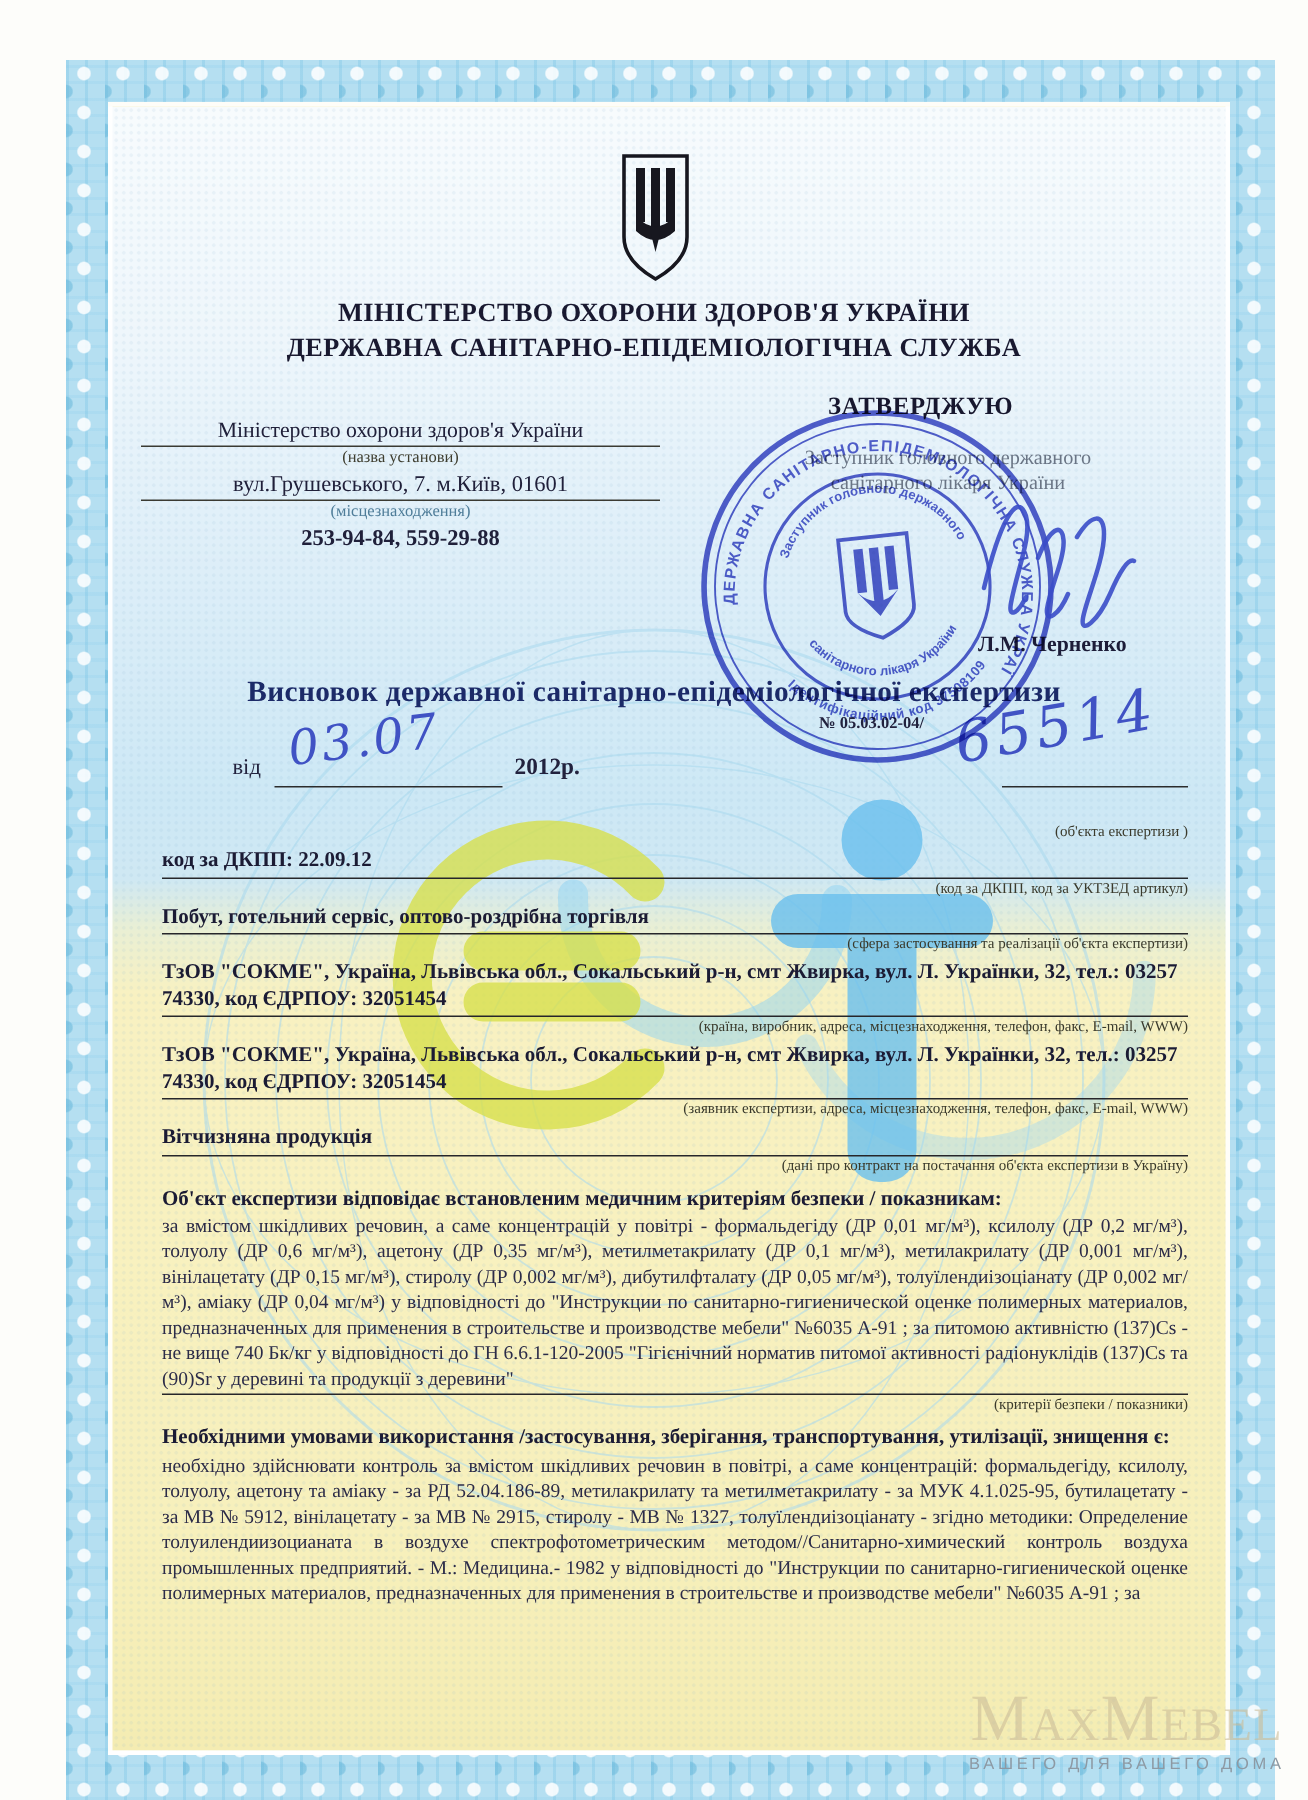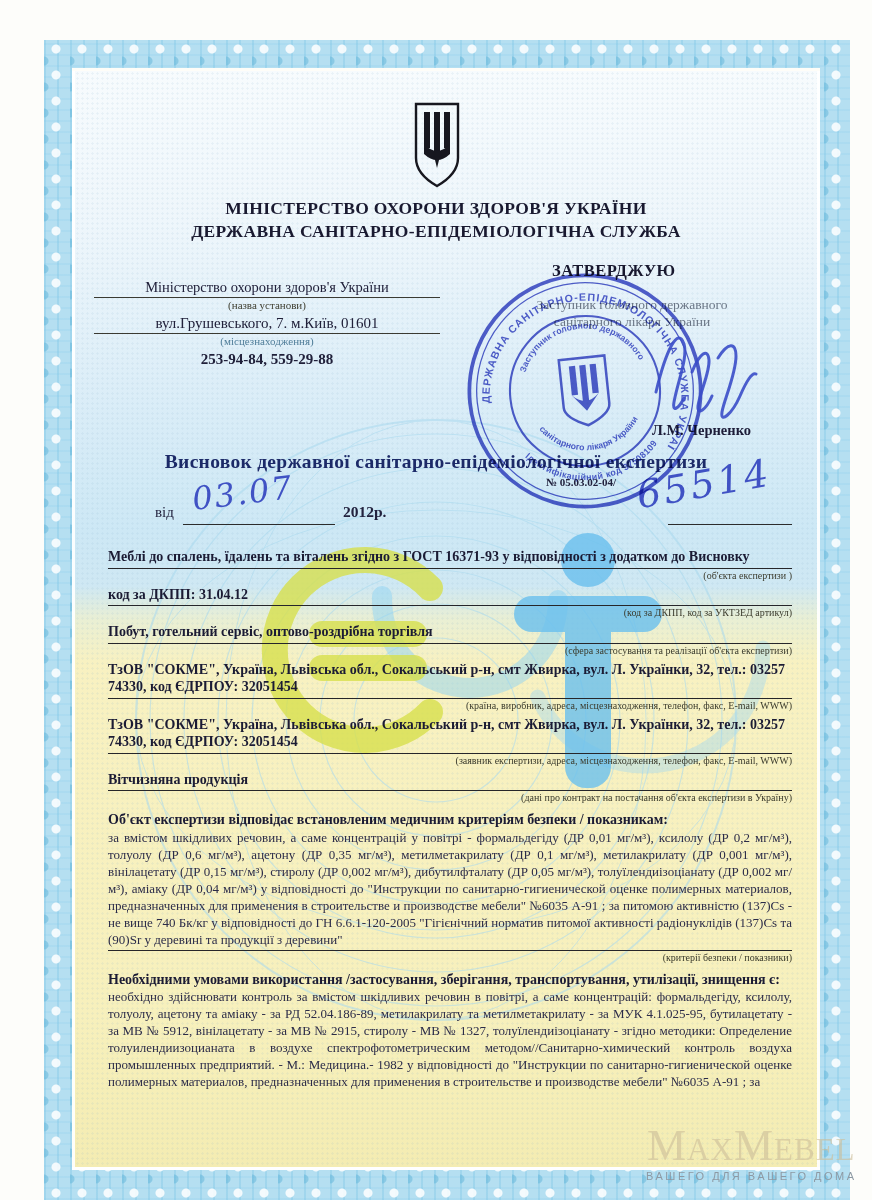--- a/index.html
+++ b/index.html
@@ -169,7 +169,6 @@
     <div class="col">
 
       <div class="frow">
-        <div class="fval">Меблі до спалень, їдалень та віталень згідно з ГОСТ 16371-93  у відповідності з додатком до Висновку</div>
         <div class="fcap">(об'єкта експертизи )</div>
       </div>
 

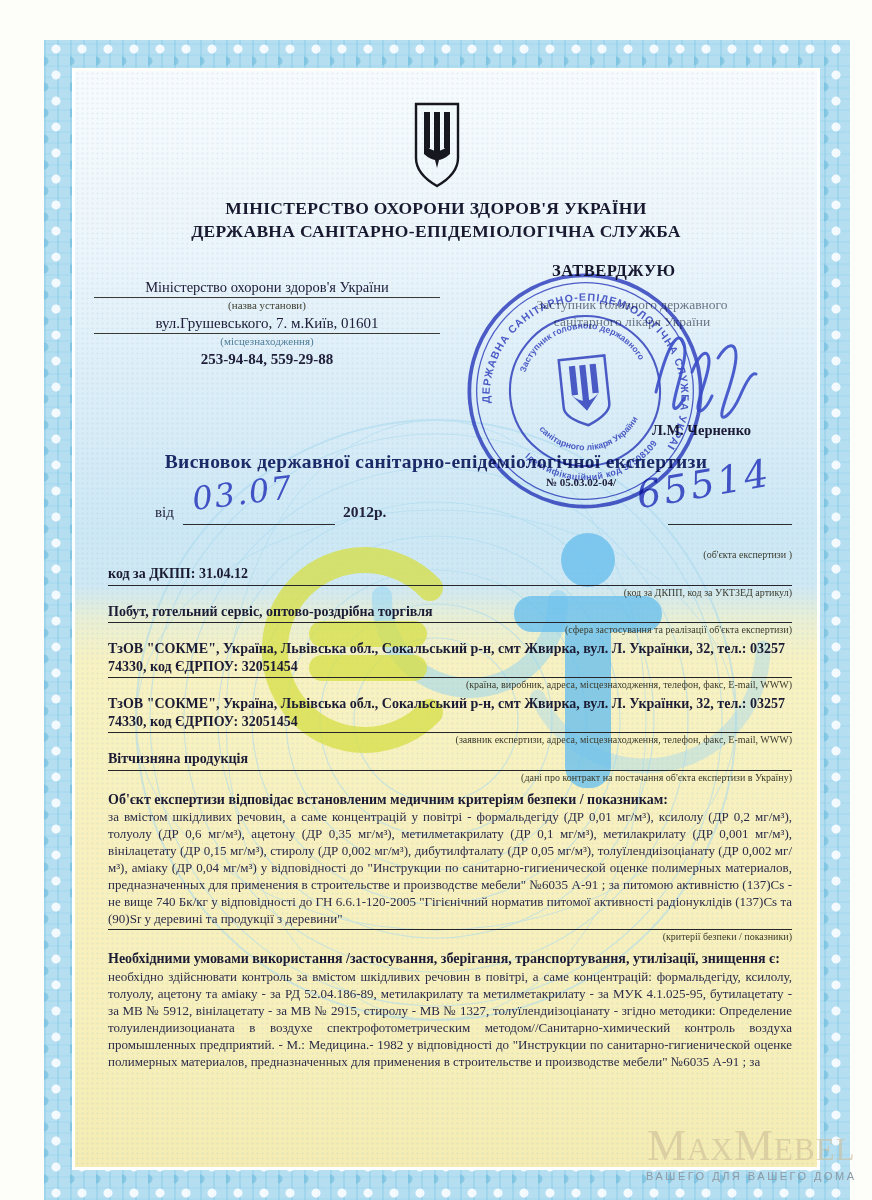--- a/index.html
+++ b/index.html
@@ -173,7 +173,7 @@
       </div>
 
       <div class="frow">
-        <div class="fval">код за ДКПП: 31.04.12</div>
+        <div class="fval">код за ДКПП: 22.09.12</div>
         <div class="fcap">(код за ДКПП, код за УКТЗЕД артикул)</div>
       </div>
 

